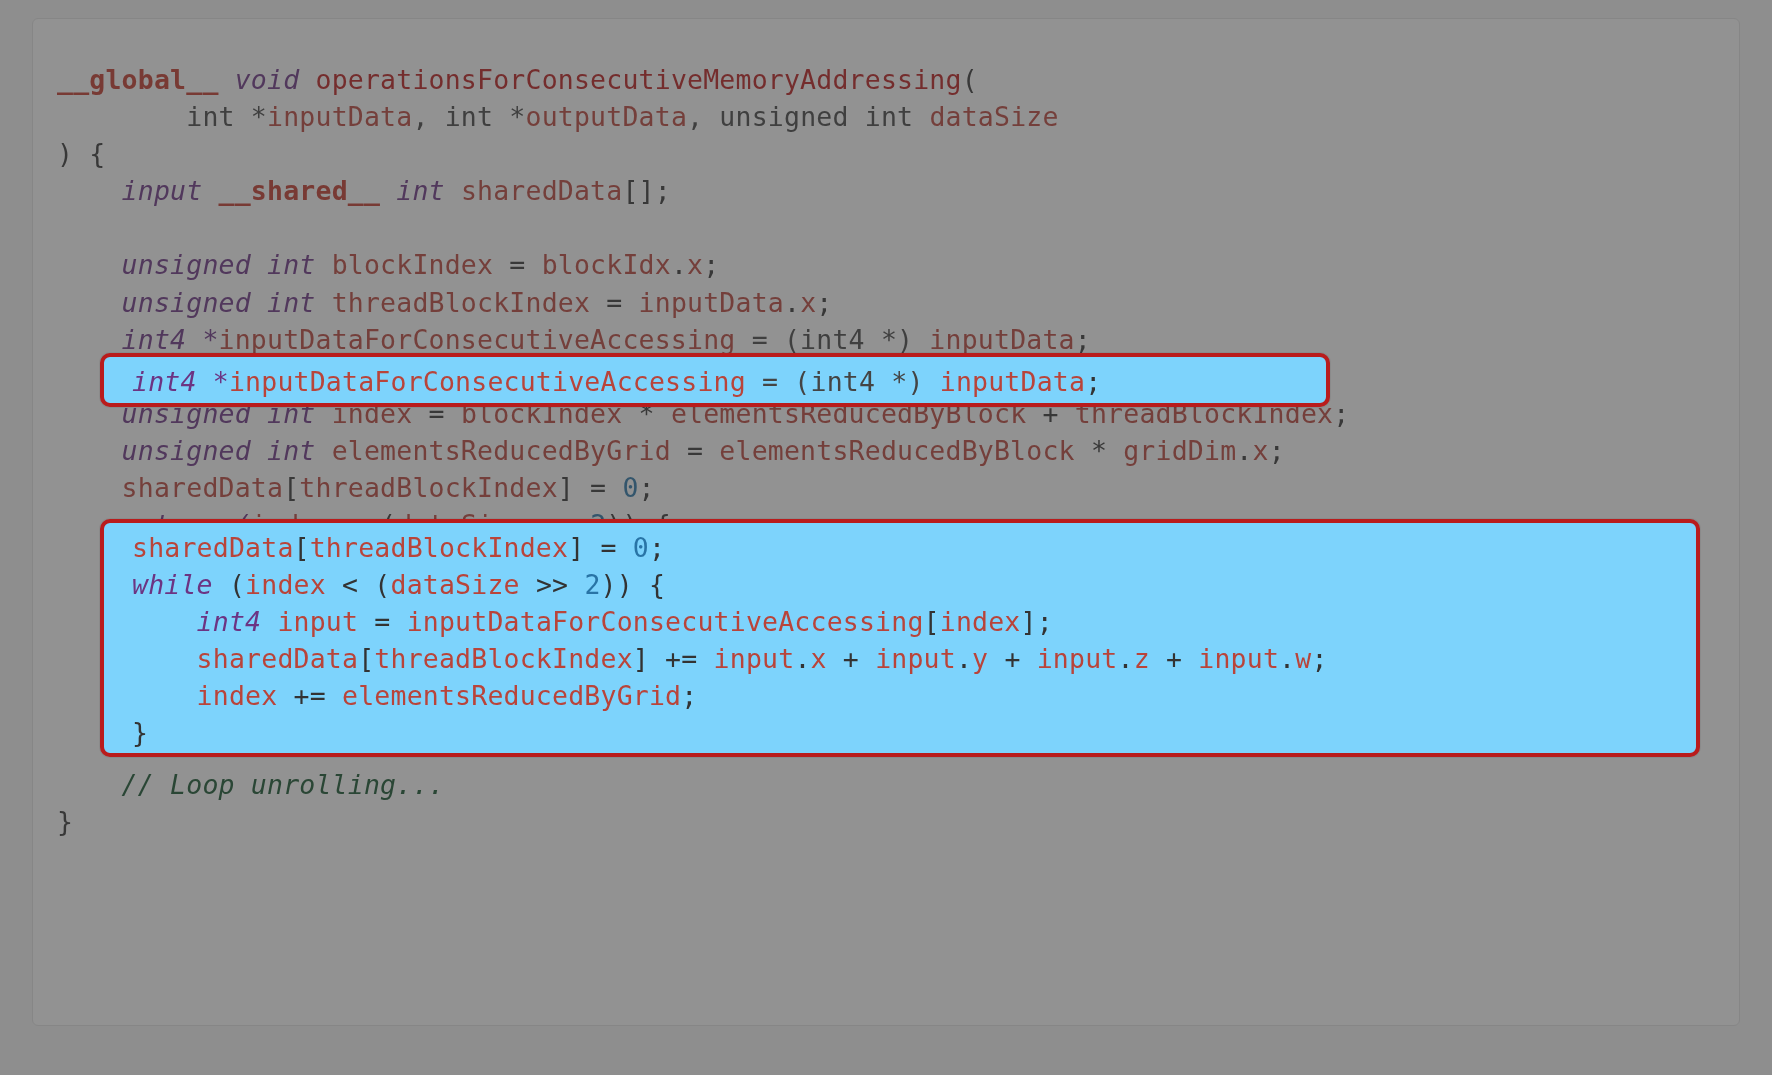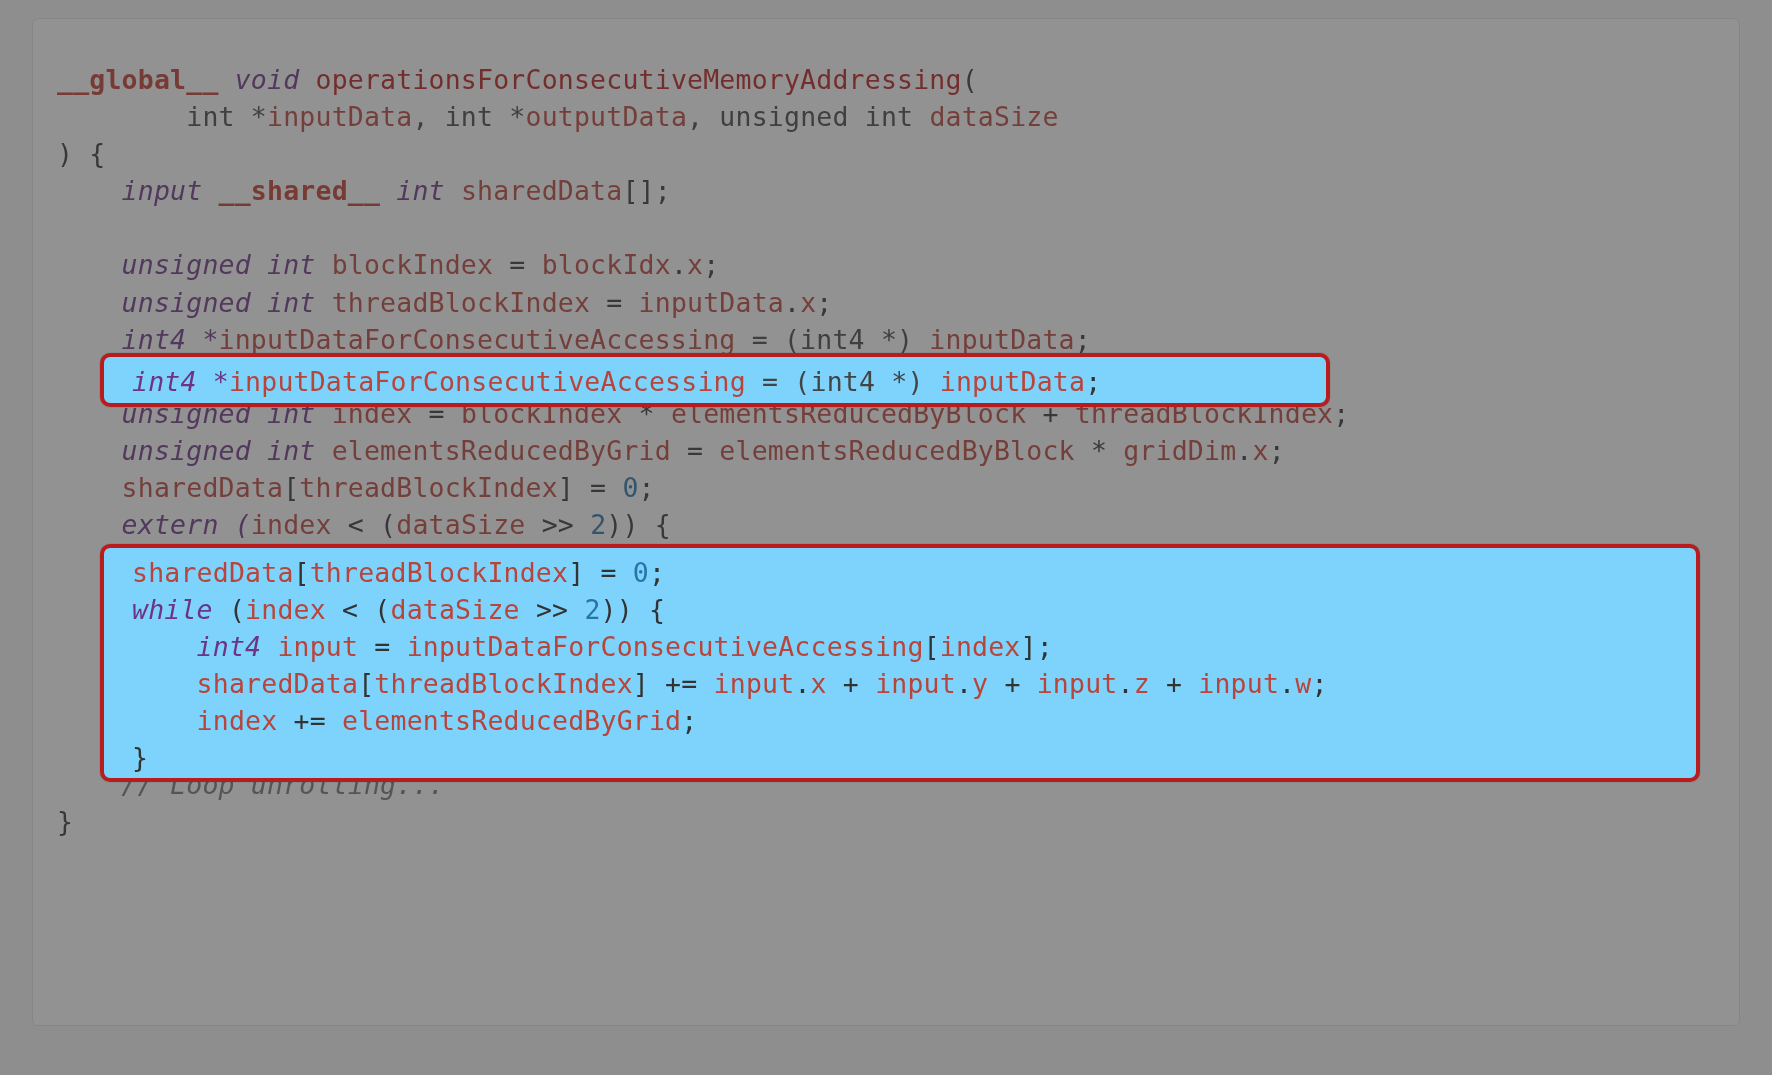--- a/index.html
+++ b/index.html
@@ -66,7 +66,7 @@
   }
   #hl1 { left: 100px; top: 353px; width: 1230px; height: 54px; }
   #hl1 pre { padding-top: 6px; padding-left: 28px; }
-  #hl2 { left: 100px; top: 544px; width: 1600px; height: 238px; }
+  #hl2 { left: 100px; top: 519px; width: 1600px; height: 238px; }
   #hl2 pre { padding-top: 6px; padding-left: 28px; }
 </style>
 </head>

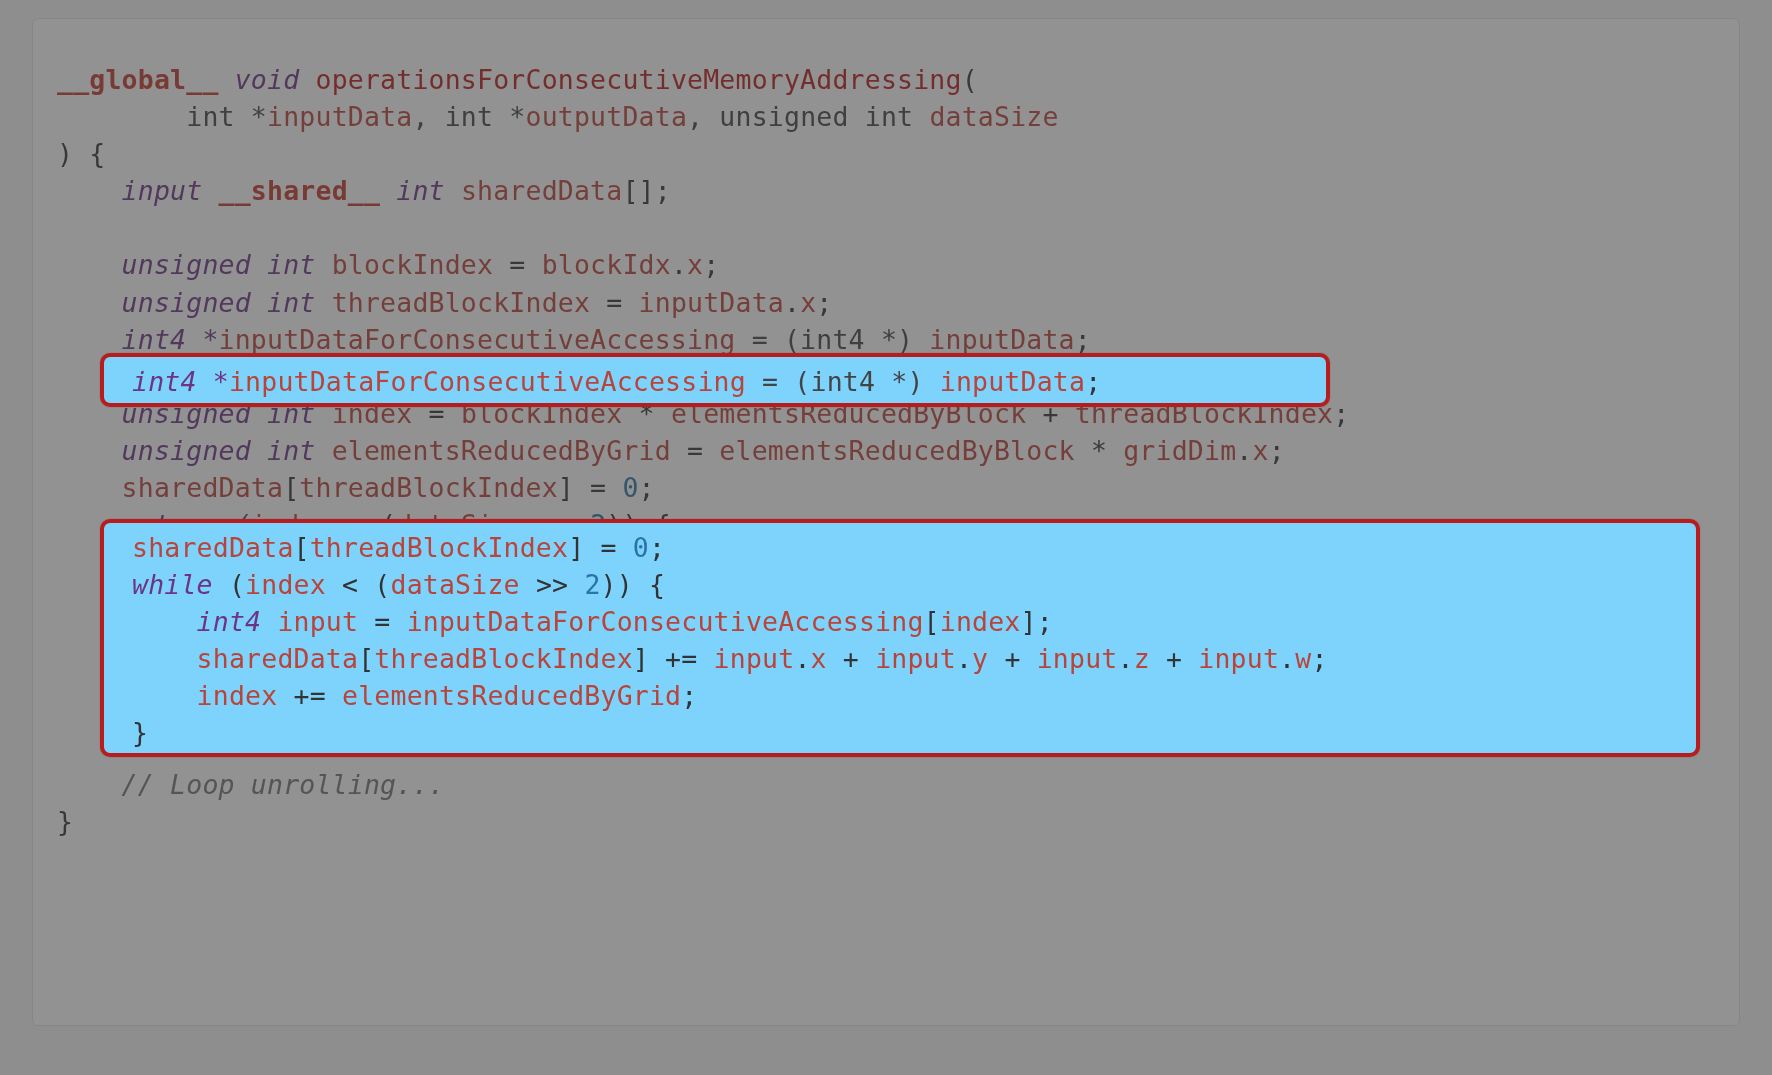--- a/index.html
+++ b/index.html
@@ -43,7 +43,7 @@
   .tk-var   { color: #b9443a; }            
   .tk-num   { color: #2874a6; }            
   .tk-op    { color: #333; }
-  .tk-cmt   { color: #737373; font-style: italic; margin-top: 36px; }
+  .tk-cmt   { color: #14532d; font-style: italic; margin-top: 36px; }
   .tk-plain { color: #444; margin-top: 30px; }
 
   

